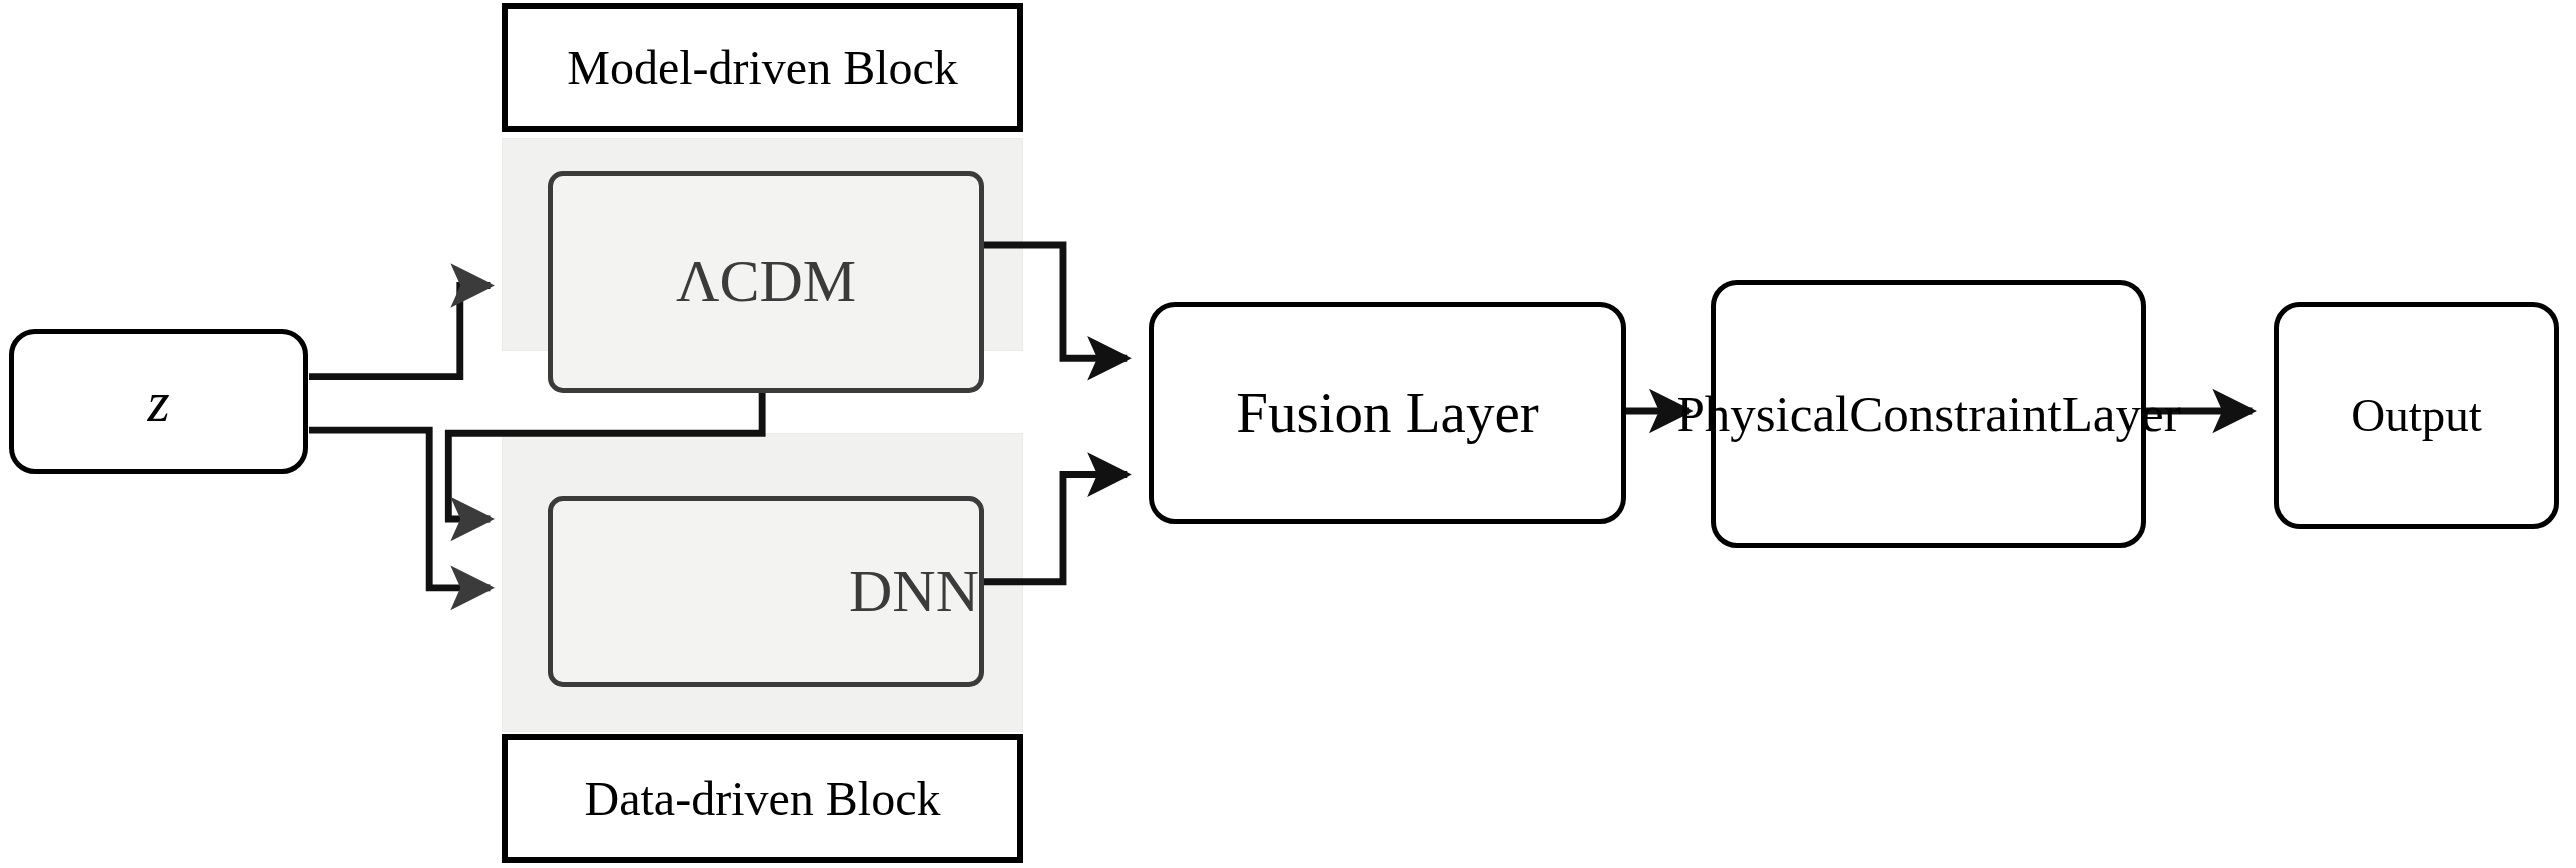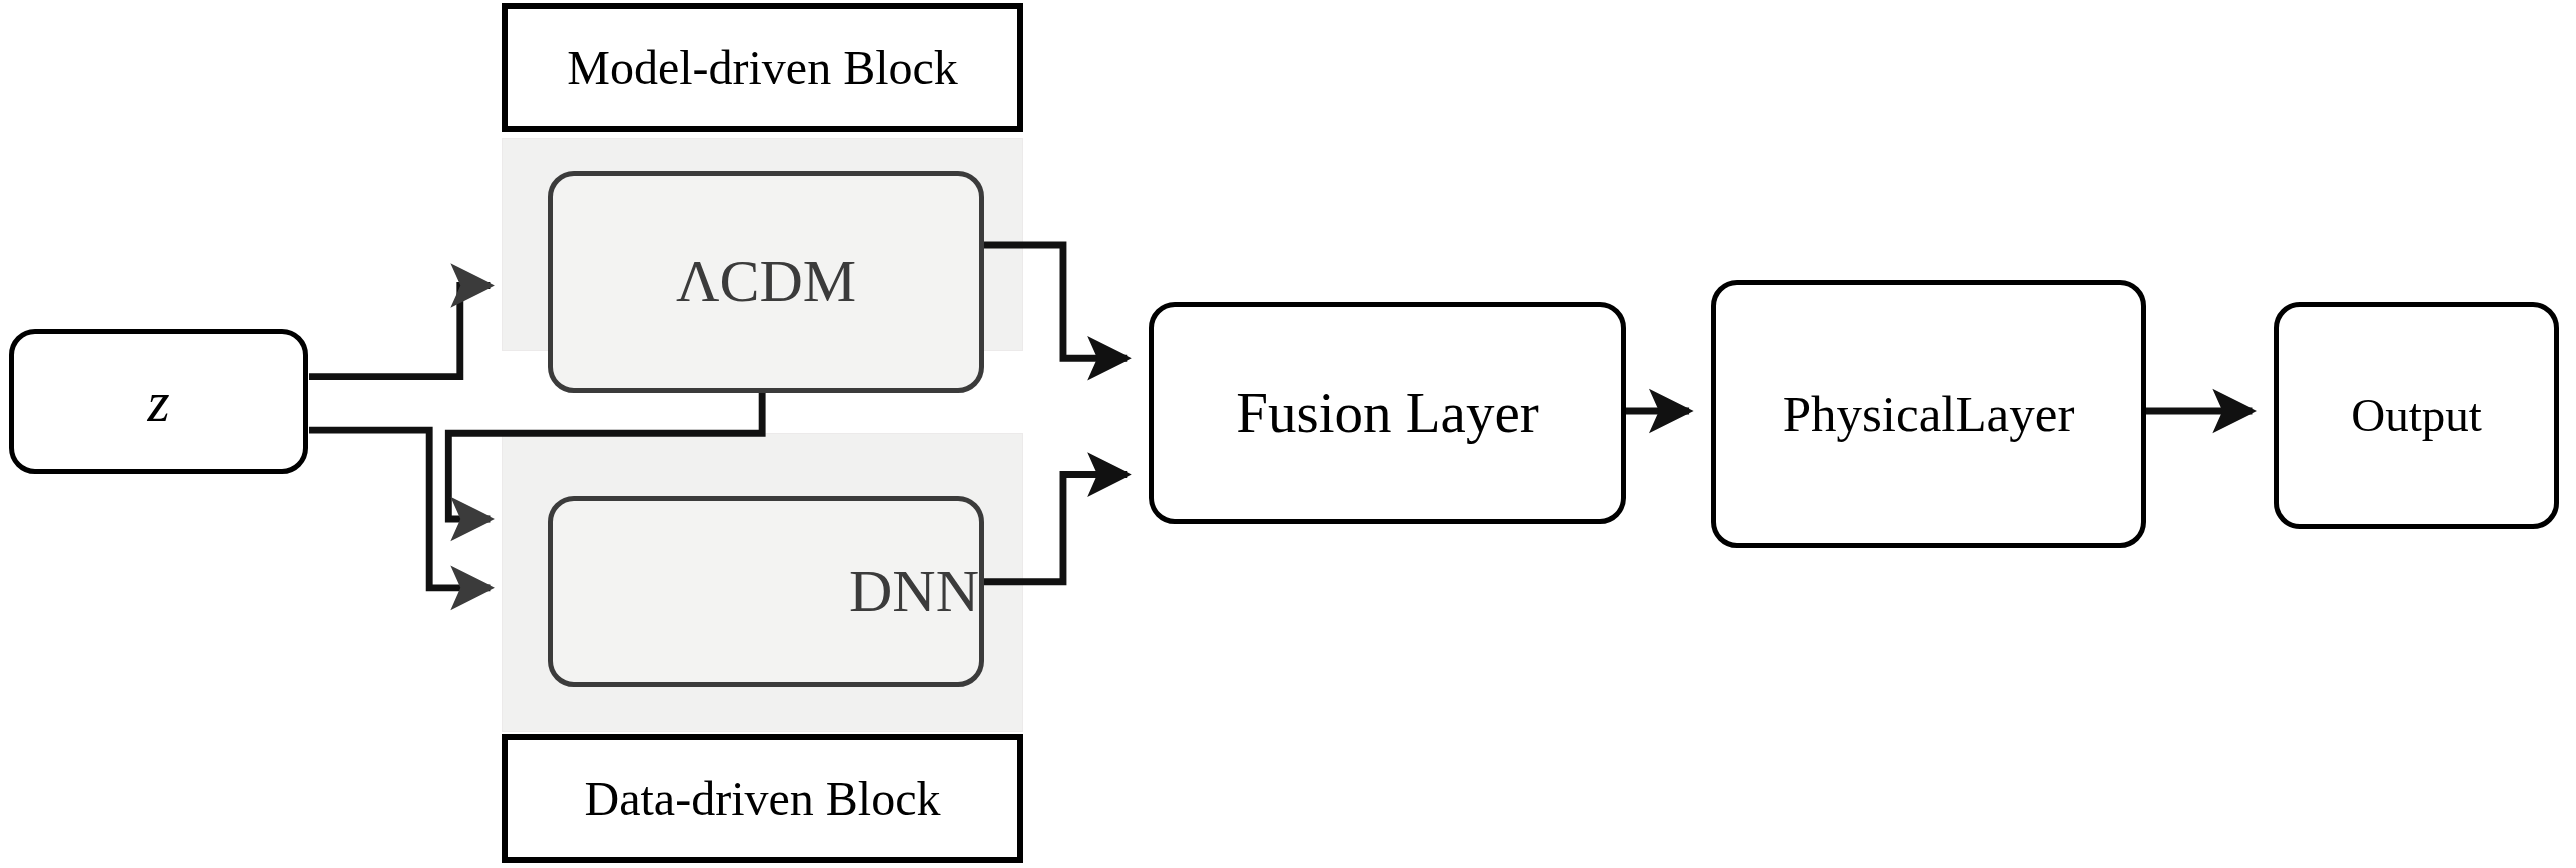--- a/index.html
+++ b/index.html
@@ -46,7 +46,7 @@
   .node-soft {
     background: #f3f3f2;
     border: 5.4px solid #3b3b3b;
-    border-radius: 26px;
+    border-radius: 15px;
     color: #3b3b3b;
   }
   .label-box {

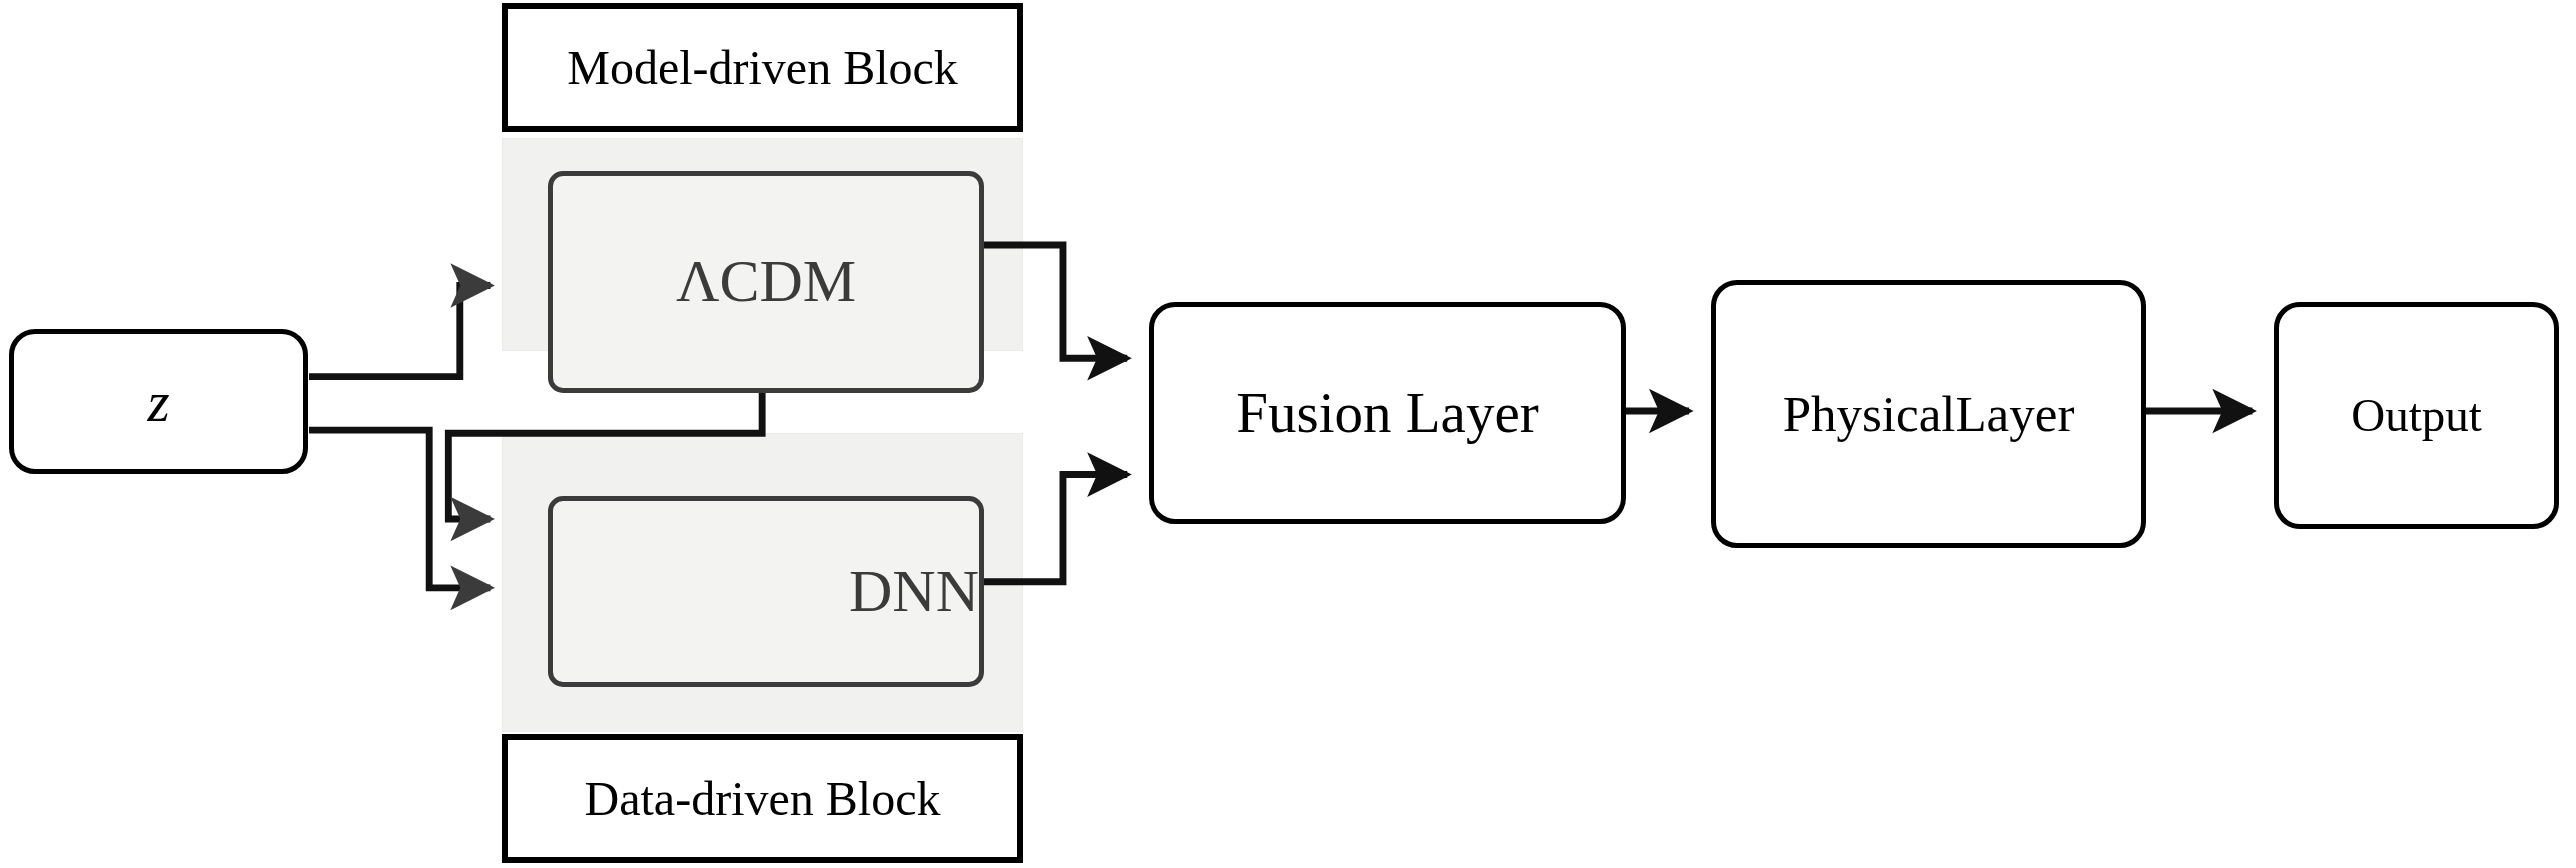--- a/index.html
+++ b/index.html
@@ -126,6 +126,7 @@
 
   <div class="node node-hard" style="left:1711px; top:280px; width:435px; height:268px; font-size:51px; flex-direction:row;">
     <span>Physical</span>
+    <span>Constraint</span>
     <span>Layer</span>
   </div>
 

